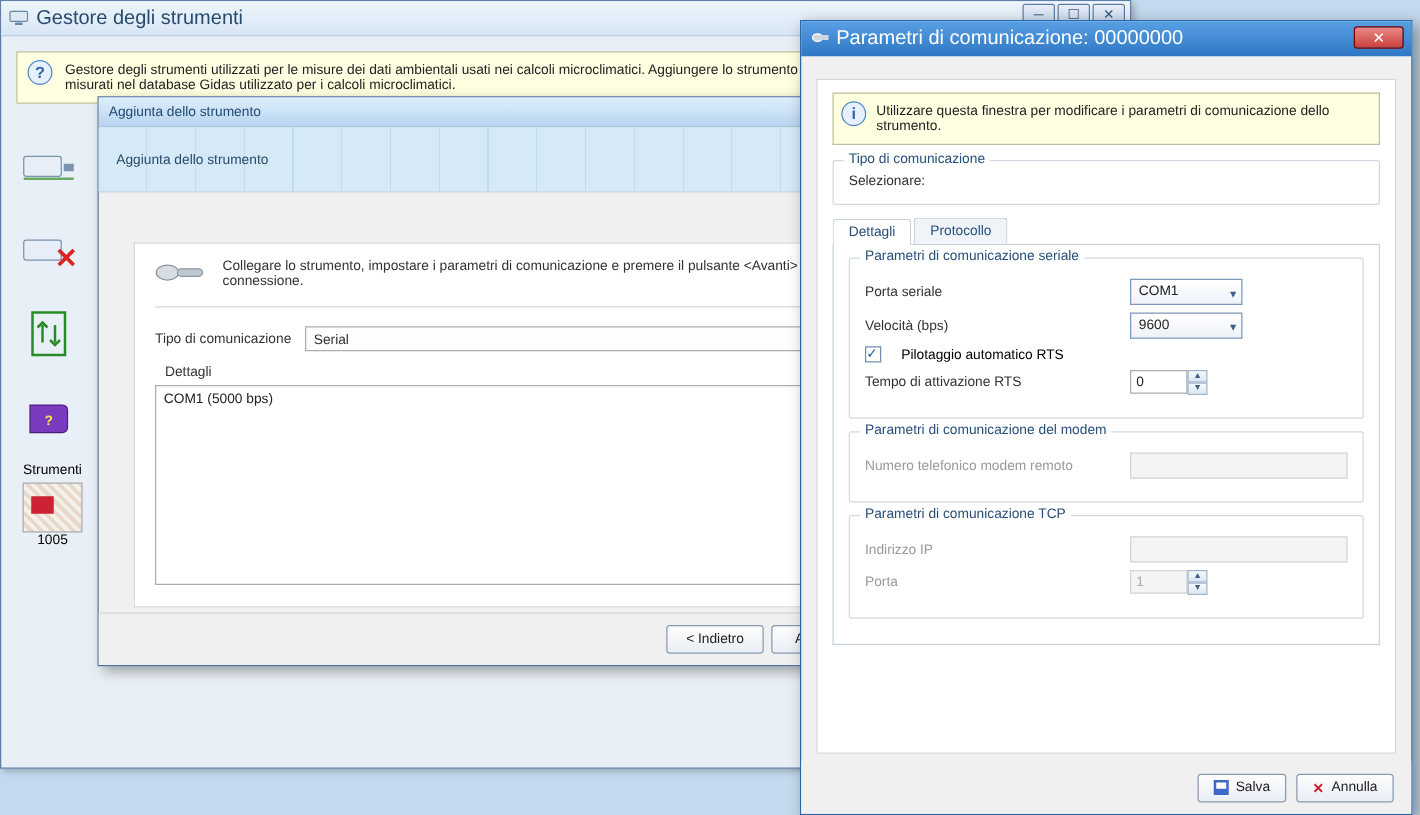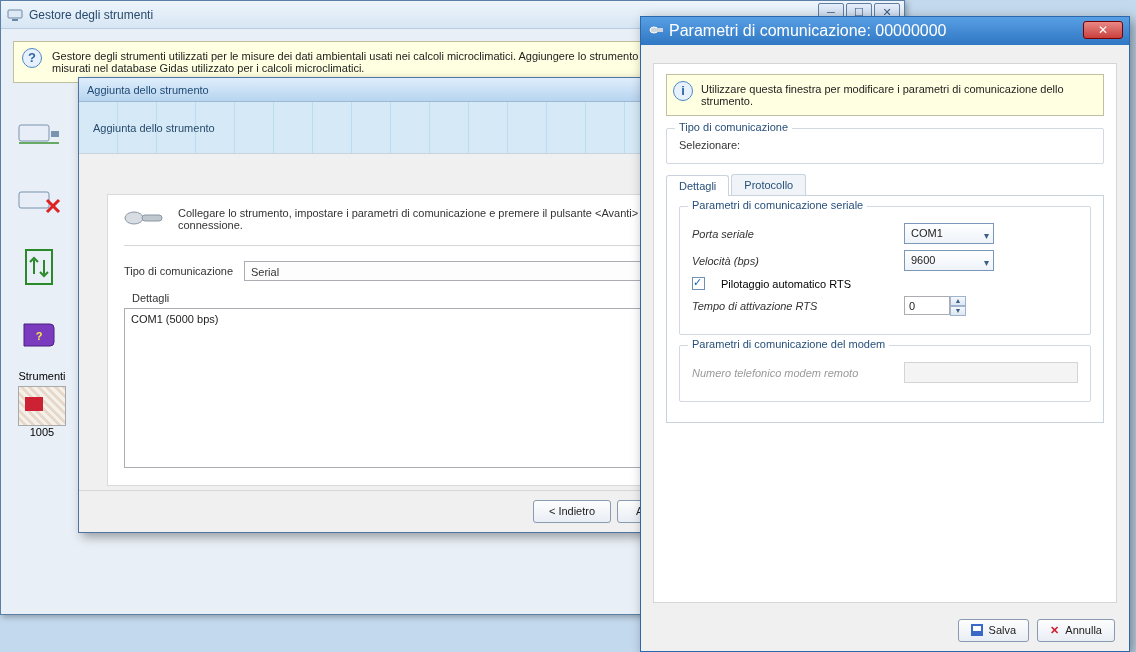--- a/index.html
+++ b/index.html
@@ -8,7 +8,7 @@
   
   .win1 { position:absolute; left:0; top:0; width:905px; height:615px; background:#e9eff6; border:1px solid #5b7fa6; box-shadow:2px 2px 6px rgba(0,0,0,0.3); }
   .win1-titlebar { height:28px; background:linear-gradient(#eef5fb,#d7e6f4); display:flex; align-items:center; padding:0 6px; border-bottom:1px solid #b8cde1; position:relative; }
-  .win1-titlebar .title { flex:1; color:#284a6d; font-size:12px; }
+  .win1-titlebar .title { flex:1; color:#284a6d; font-size:16px; }
   .winbtns { position:absolute; right:4px; top:2px; display:flex; gap:2px; }
   .winbtn { width:26px; height:18px; border:1px solid #5e7fa3; border-radius:2px; background:linear-gradient(#e7eefb,#c5d6eb); font-size:11px; line-height:16px; text-align:center; color:#3a5a80; }
   .win1-info { margin:12px 12px 0 12px; background:#ffffe1; border:1px solid #c0c0a0; padding:8px 10px 8px 38px; position:relative; color:#222; }

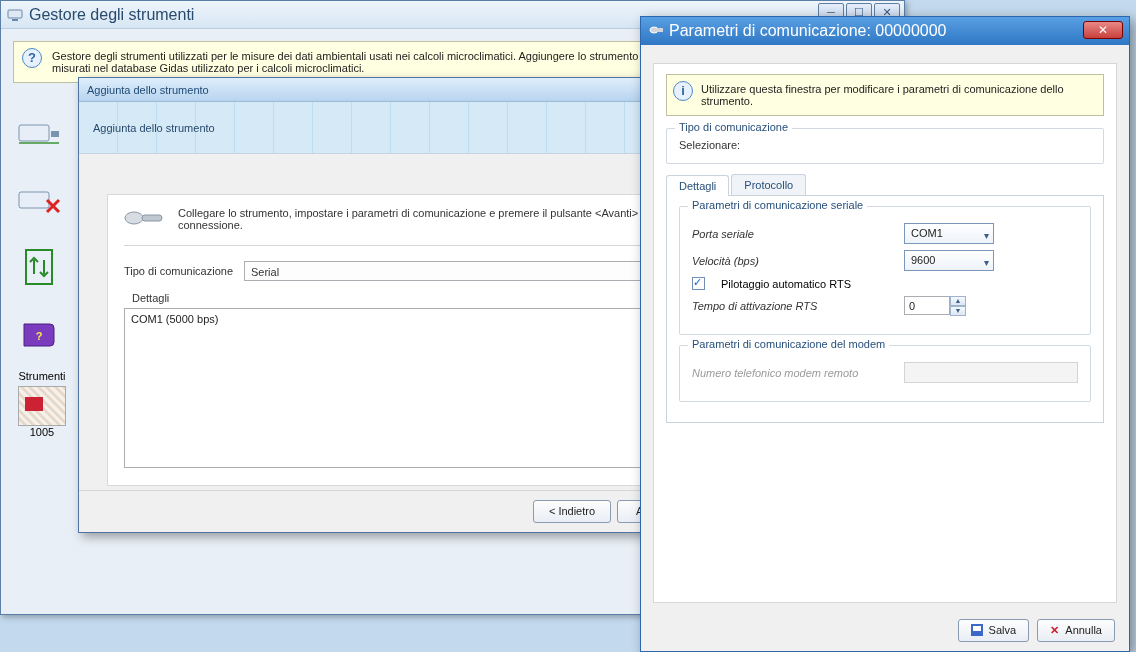--- a/index.html
+++ b/index.html
@@ -65,7 +65,7 @@
   .tab.active { background:#fff; position:relative; top:1px; }
   .tabpanel { border:1px solid #c9d3de; border-top:none; padding:10px 12px; }
   .frow { display:flex; align-items:center; margin:6px 0; gap:12px; }
-  .frow .lab { width:200px; color:#333;font-style:italic; }
+  .frow .lab { width:200px; color:#333; }
   .frow .lab.disabled, .frow .val.disabled { color:#9a9a9a; }
   .chk { width:13px; height:13px; border:1px solid #6f8fb5; background:#fff; display:inline-block; position:relative; margin-right:4px; }
   .chk.checked::after { content:"✓"; position:absolute; left:0; top:-2px; font-size:11px; color:#1363b5; }

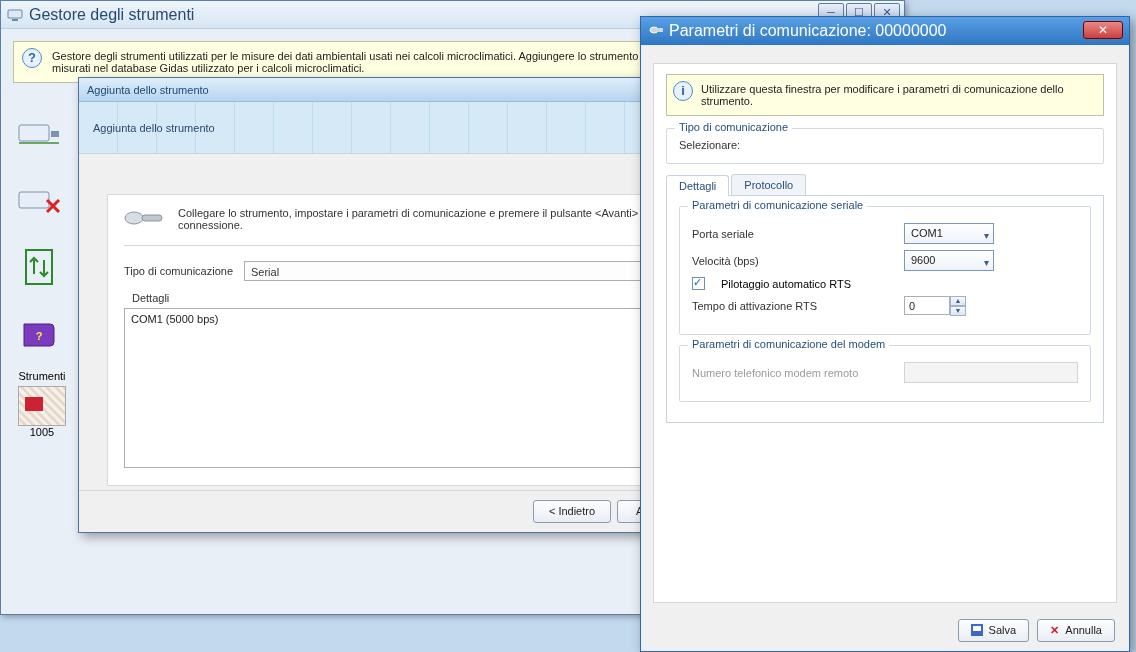--- a/index.html
+++ b/index.html
@@ -253,6 +253,23 @@
         </div>
       </div>
 
+      <div class="fieldset">
+        <div class="legend">Parametri di comunicazione TCP</div>
+        <div class="frow">
+          <span class="lab disabled">Indirizzo IP</span>
+          <input class="txtinput disabled" style="flex: 1 1 0%;">
+        </div>
+        <div class="frow">
+          <span class="lab disabled">Porta</span>
+          <div class="spin">
+            <input class="disabled" style="background: rgb(244, 244, 244); color: rgb(170, 170, 170); border-color: rgb(212, 212, 212);" value="1">
+            <div class="sbtns">
+              <div class="sbtn">▲</div>
+              <div class="sbtn">▼</div>
+            </div>
+          </div>
+        </div>
+      </div>
 
     </div>
   </div>

